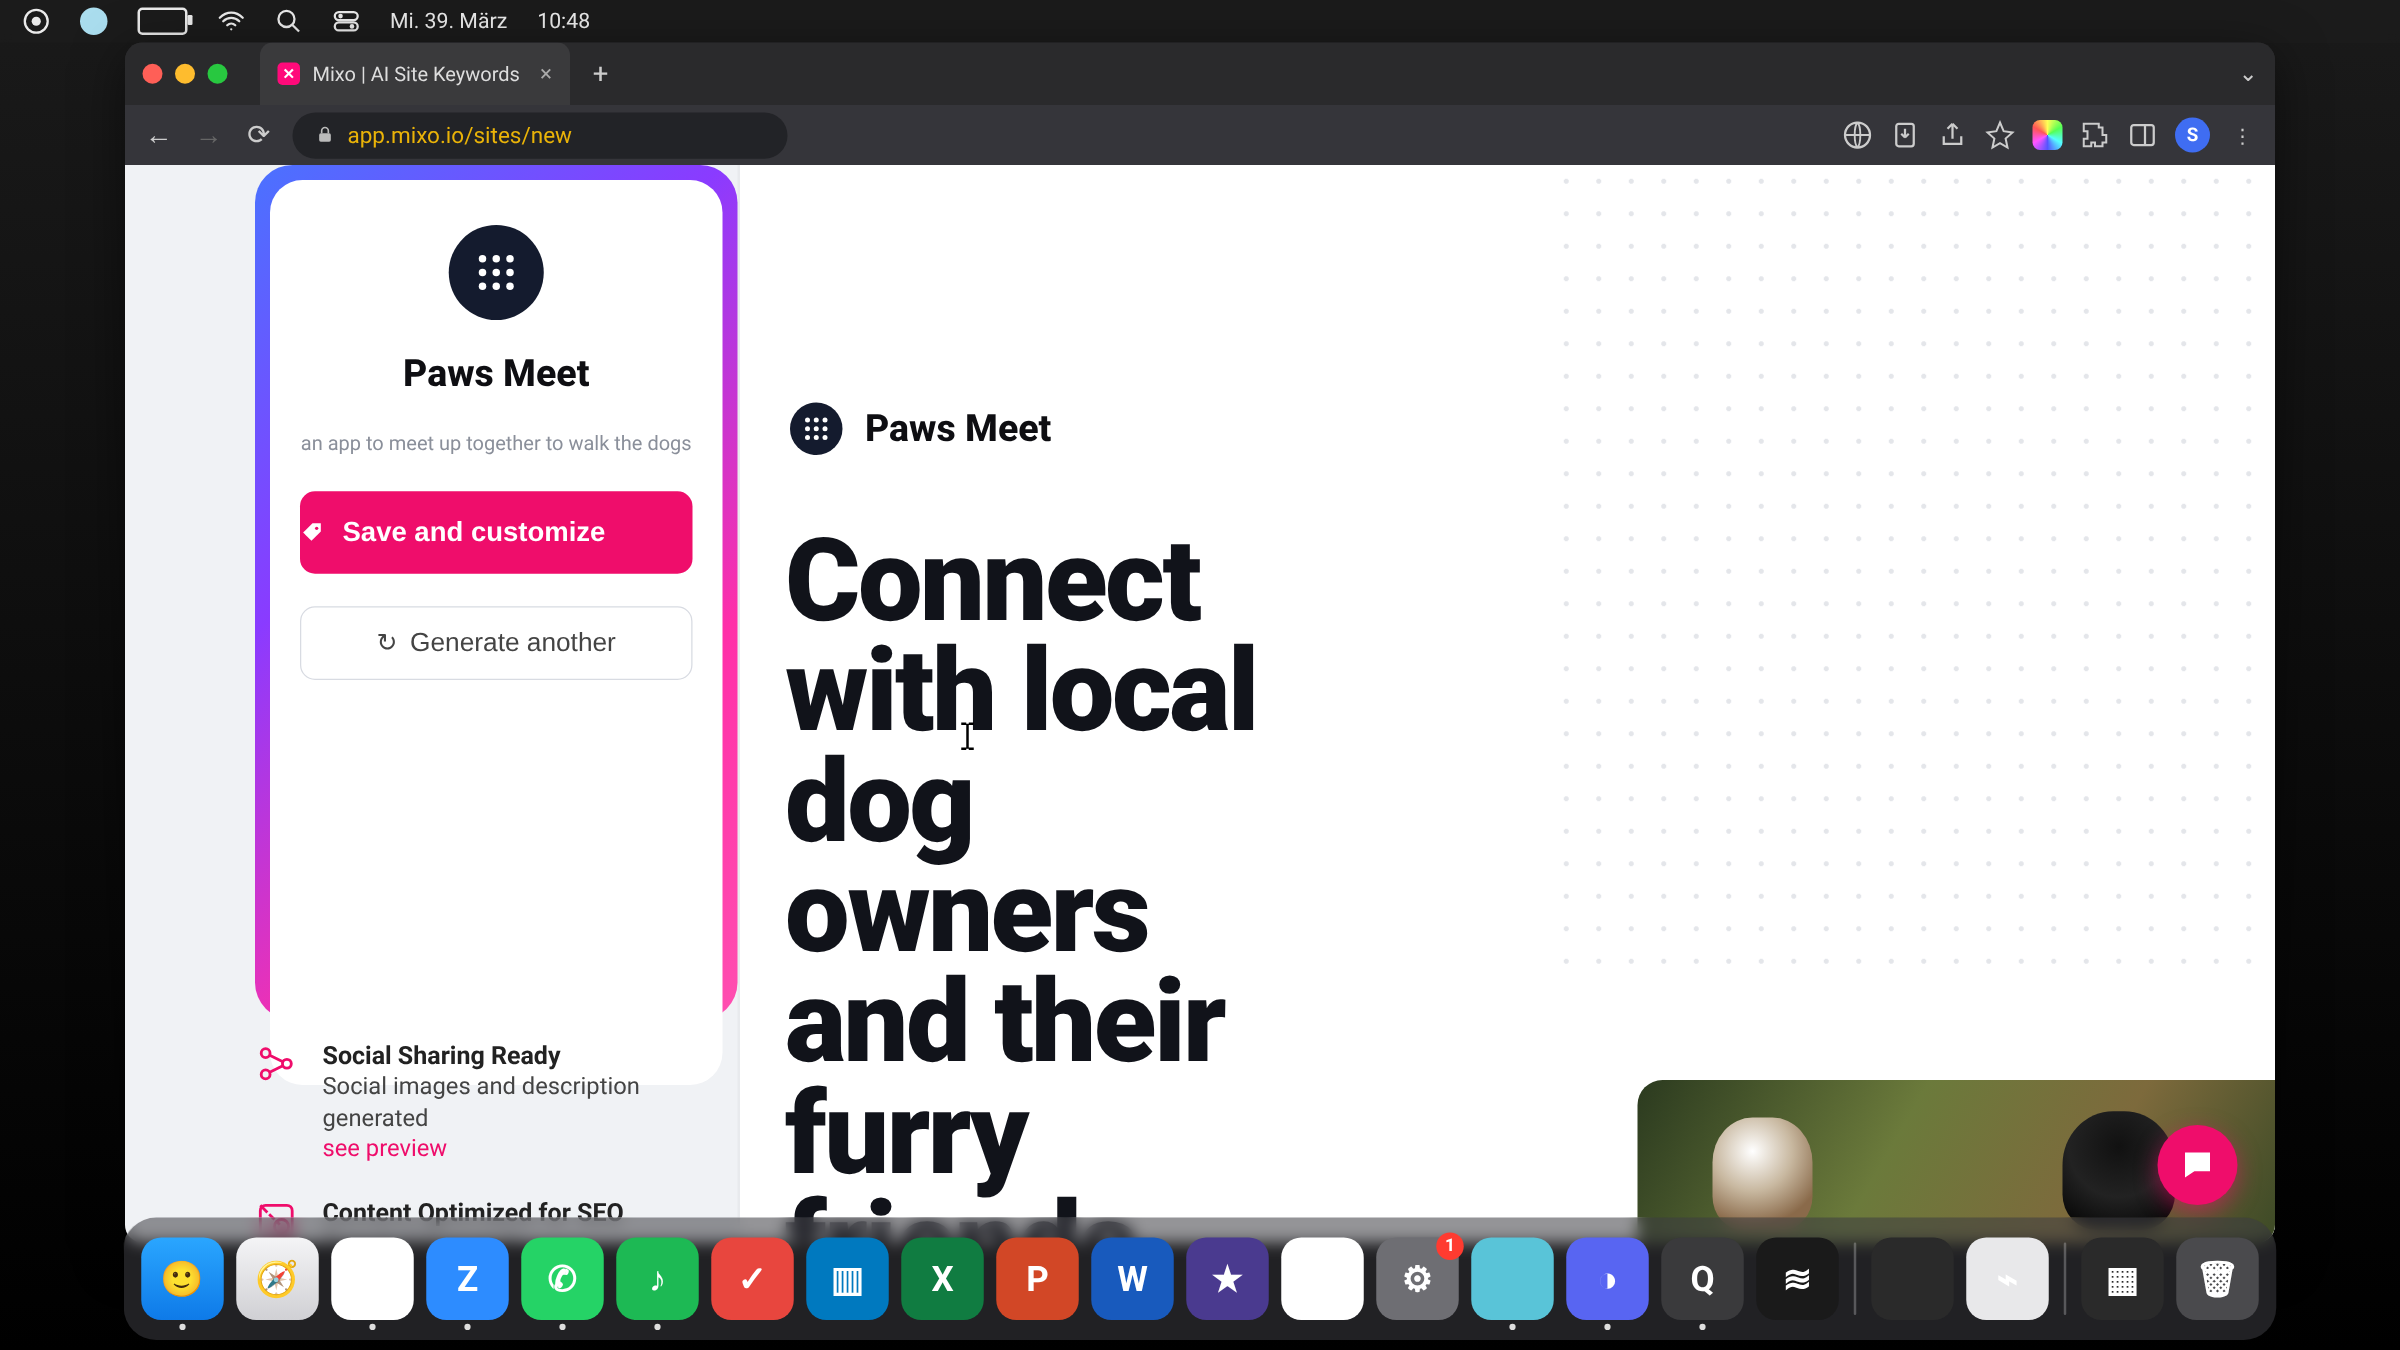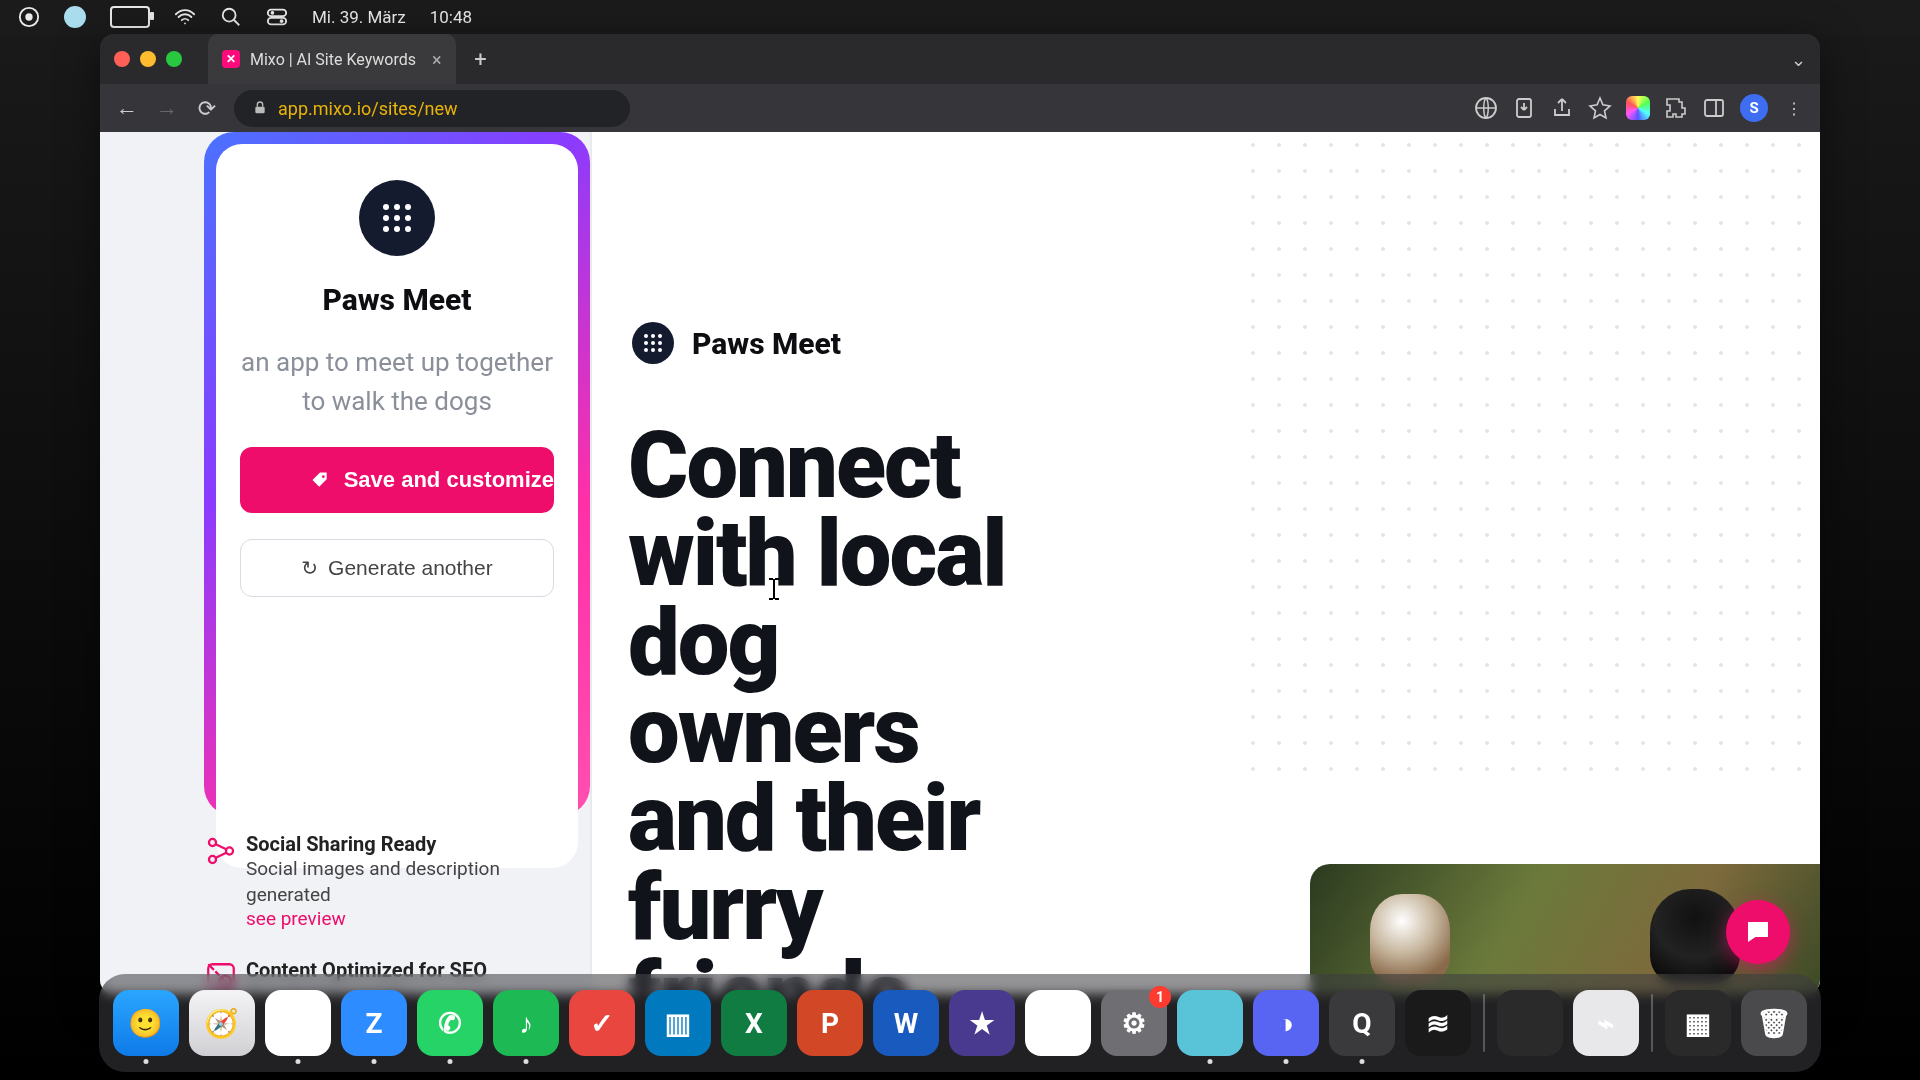--- a/index.html
+++ b/index.html
@@ -53,7 +53,7 @@
   .dots9 span{width:6px;height:6px;border-radius:50%;background:#fff}
   .site-title{font-size:30px;font-weight:800;color:#0e0e12}
   .site-tagline{font-size:23px;font-weight:600;color:#0e0e12;line-height:1.45}
-  .site-desc{font-size:26px;color:var(--muted);line-height:1.5}
+  .site-desc{font-size:16px;color:var(--muted);line-height:1.5}
   .btn-primary{width:100%;background:var(--pink2);color:#fff;border:none;border-radius:12px;padding:20px 0;font-size:22px;font-weight:700;display:flex;align-items:center;justify-content:flex-end;gap:14px;cursor:pointer}
   .btn-secondary{width:100%;background:#fff;color:#444;border:1px solid #d8dbe2;border-radius:12px;padding:16px 0;font-size:21px;font-weight:500;display:flex;align-items:center;justify-content:center;gap:10px;cursor:pointer}
   .btn-secondary .reload{font-size:20px}

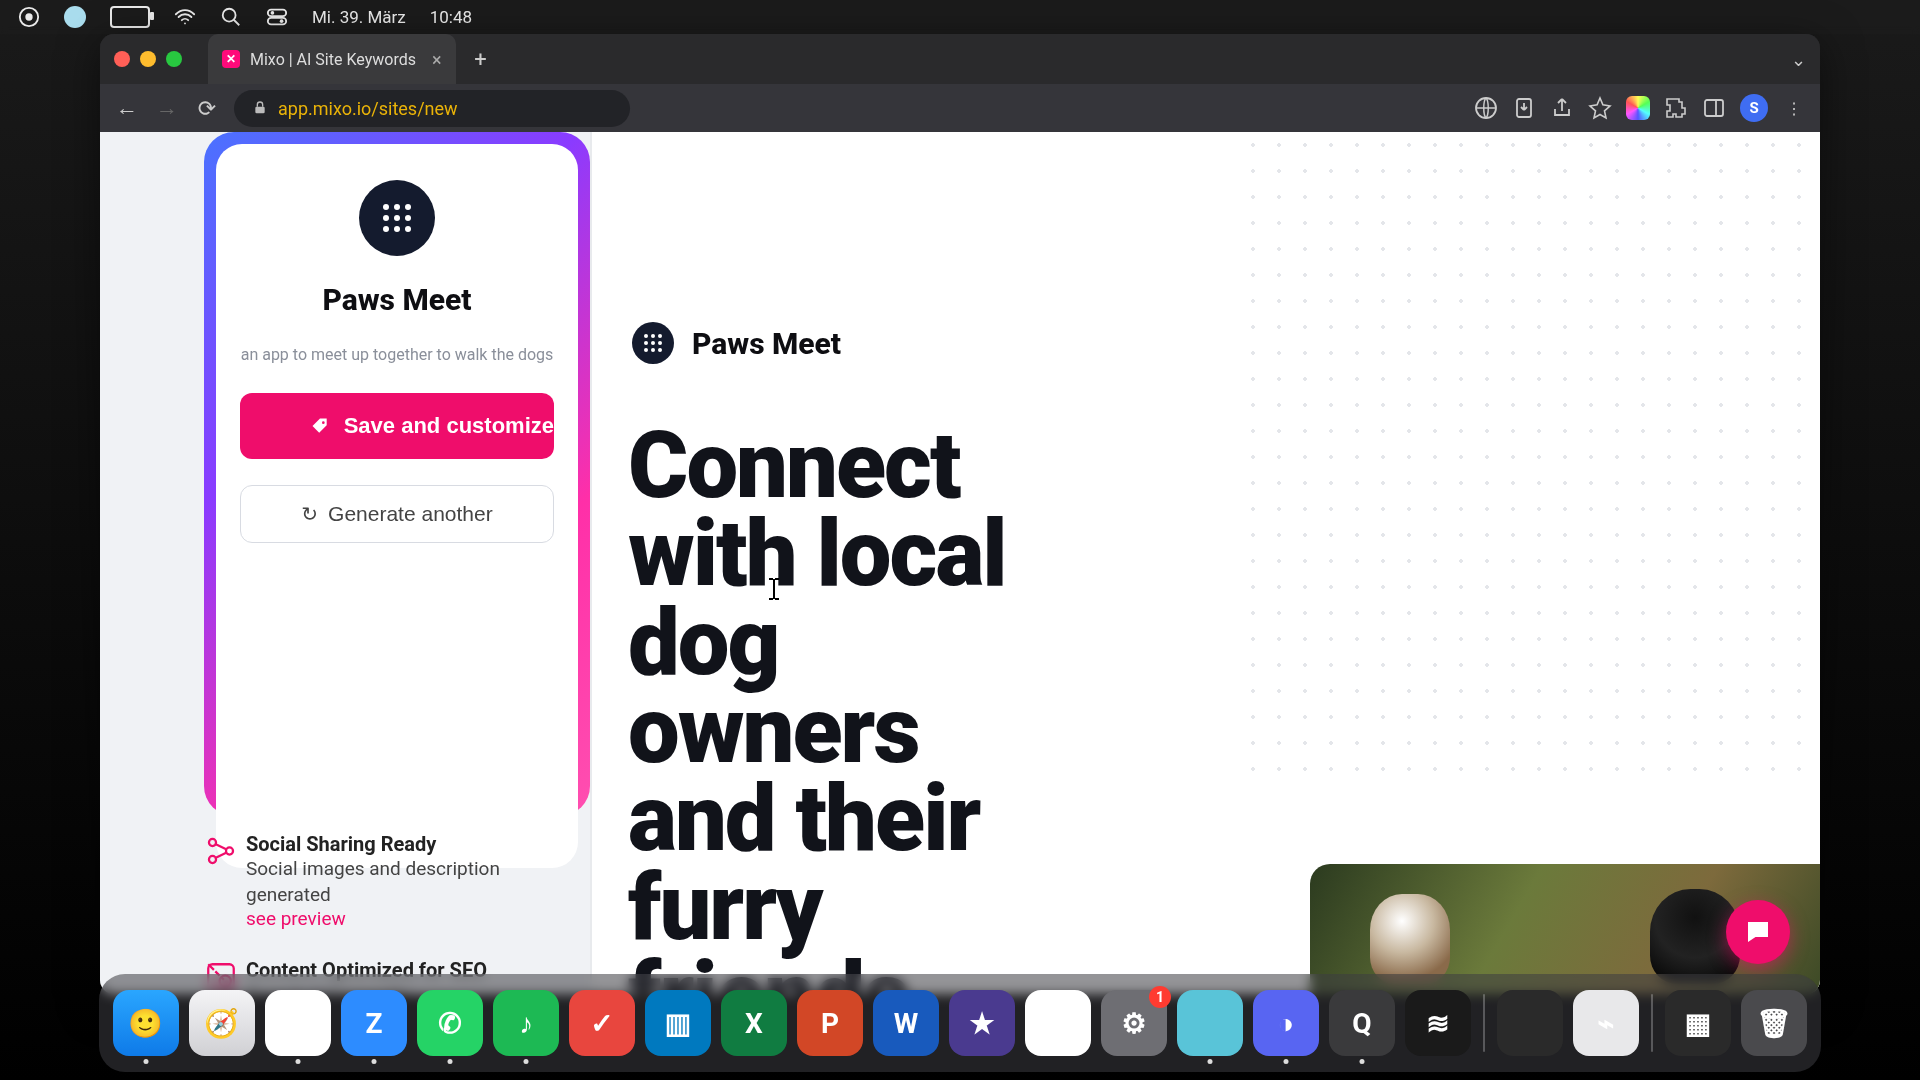--- a/index.html
+++ b/index.html
@@ -54,7 +54,7 @@
   .site-title{font-size:30px;font-weight:800;color:#0e0e12}
   .site-tagline{font-size:23px;font-weight:600;color:#0e0e12;line-height:1.45}
   .site-desc{font-size:16px;color:var(--muted);line-height:1.5}
-  .btn-primary{width:100%;background:var(--pink2);color:#fff;border:none;border-radius:12px;padding:20px 0;font-size:22px;font-weight:700;display:flex;align-items:center;justify-content:flex-end;gap:14px;cursor:pointer}
+  .btn-primary{width:100%;background:var(--pink2);color:#fff;border:none;border-radius:12px;padding:20px 0;font-size:22px;font-weight:700;display:flex;align-items:center;justify-content:flex-start;gap:14px;cursor:pointer}
   .btn-secondary{width:100%;background:#fff;color:#444;border:1px solid #d8dbe2;border-radius:12px;padding:16px 0;font-size:21px;font-weight:500;display:flex;align-items:center;justify-content:center;gap:10px;cursor:pointer}
   .btn-secondary .reload{font-size:20px}
   .btn-primary .tag{width:20px;height:20px}

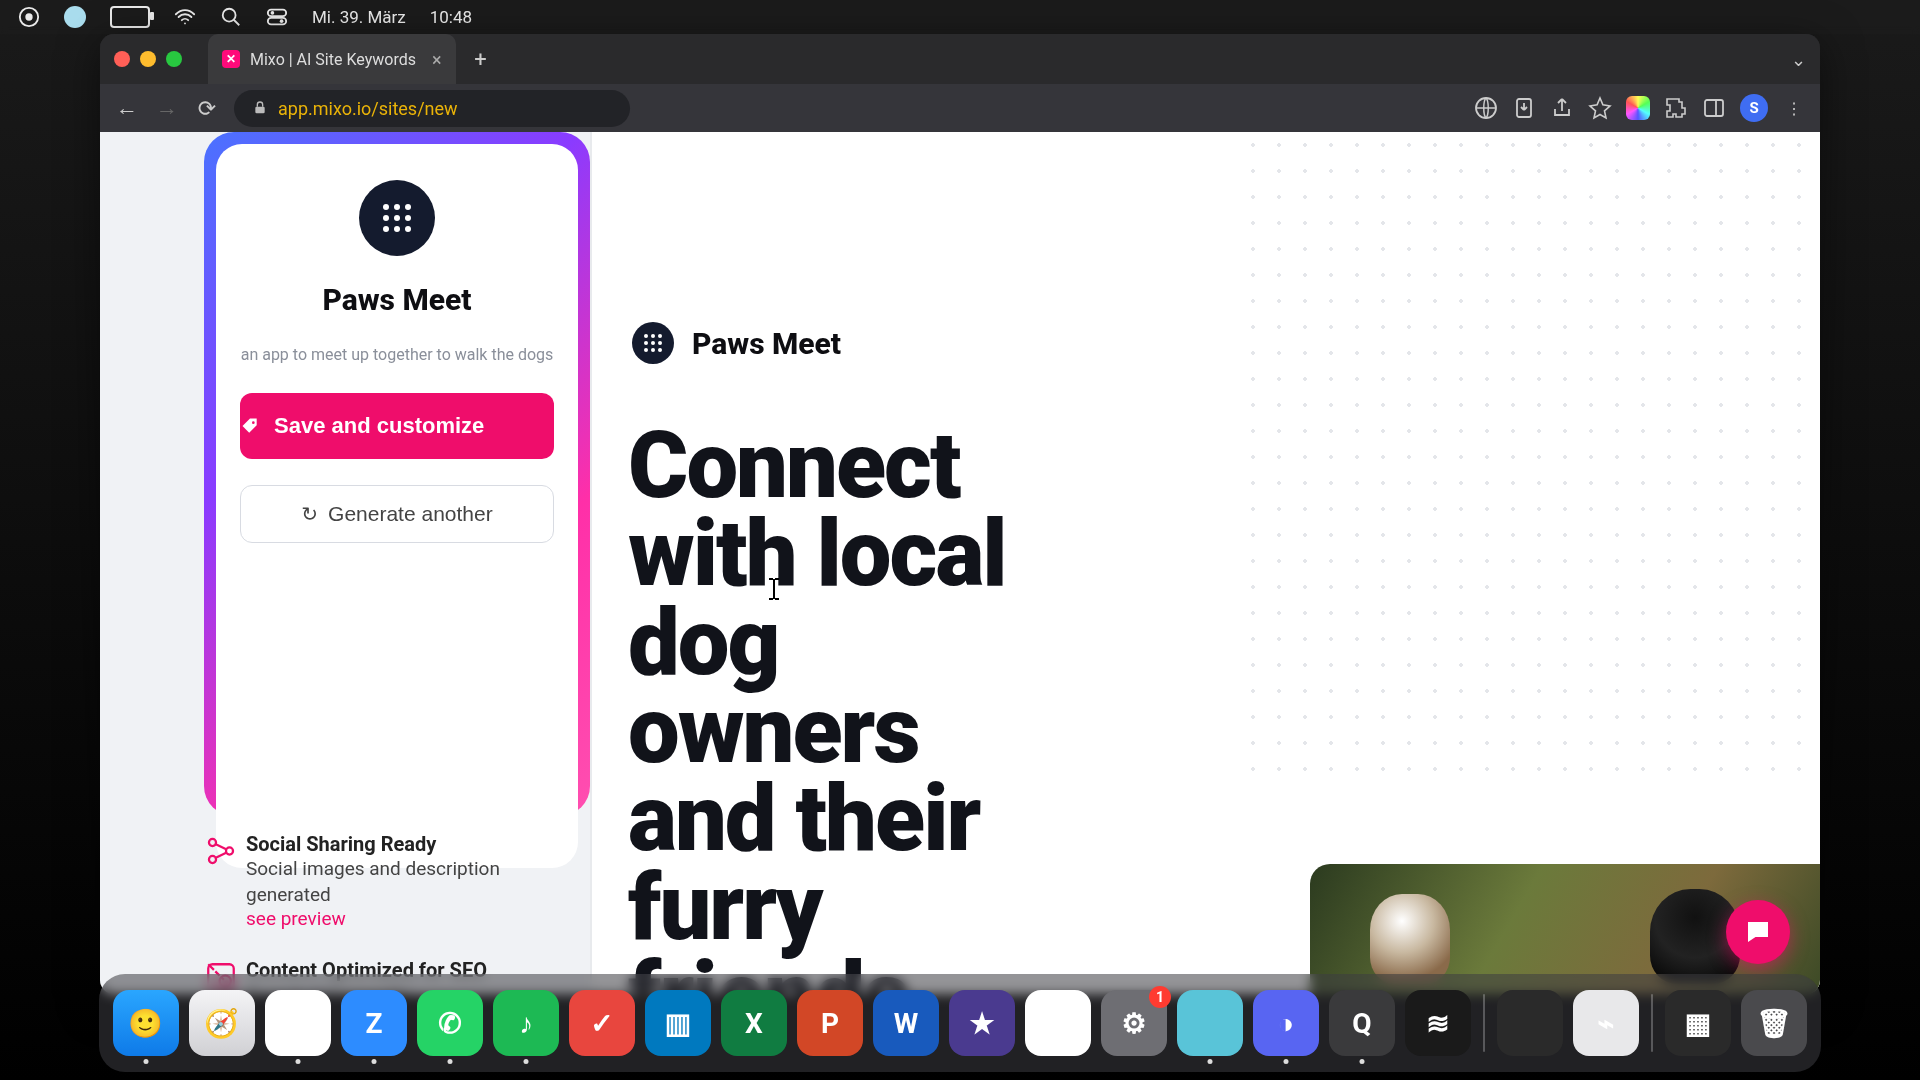--- a/index.html
+++ b/index.html
@@ -59,7 +59,7 @@
   .btn-secondary .reload{font-size:20px}
   .btn-primary .tag{width:20px;height:20px}
   .features{position:absolute;left:104px;top:700px;width:362px;display:flex;flex-direction:column;gap:28px}
-  .feat{display:flex;gap:8px}
+  .feat{display:flex;gap:20px}
   .feat-icon{width:34px;height:34px;color:var(--pink2);flex-shrink:0;margin-top:2px}
   .feat-icon svg{width:34px;height:34px;fill:none;stroke:var(--pink2);stroke-width:1.6}
   .feat-title{font-size:20px;font-weight:700;color:#222}

